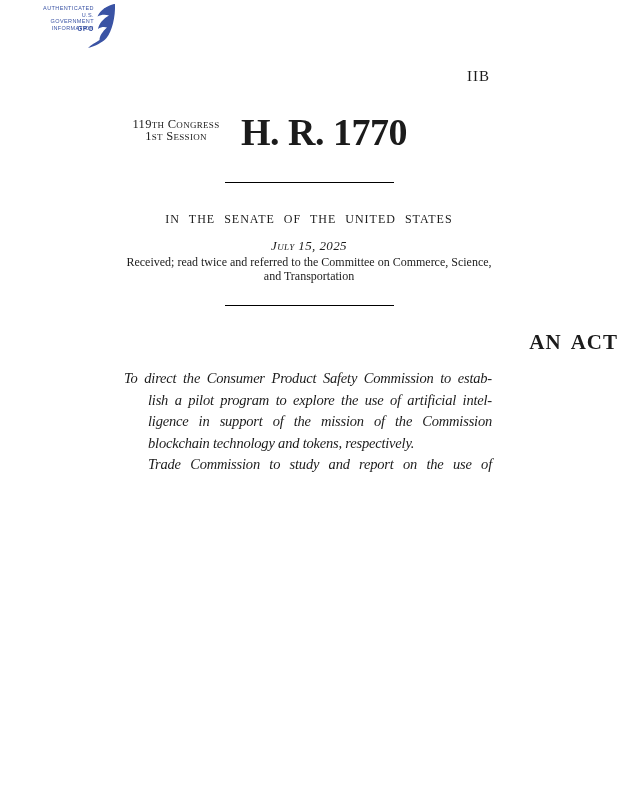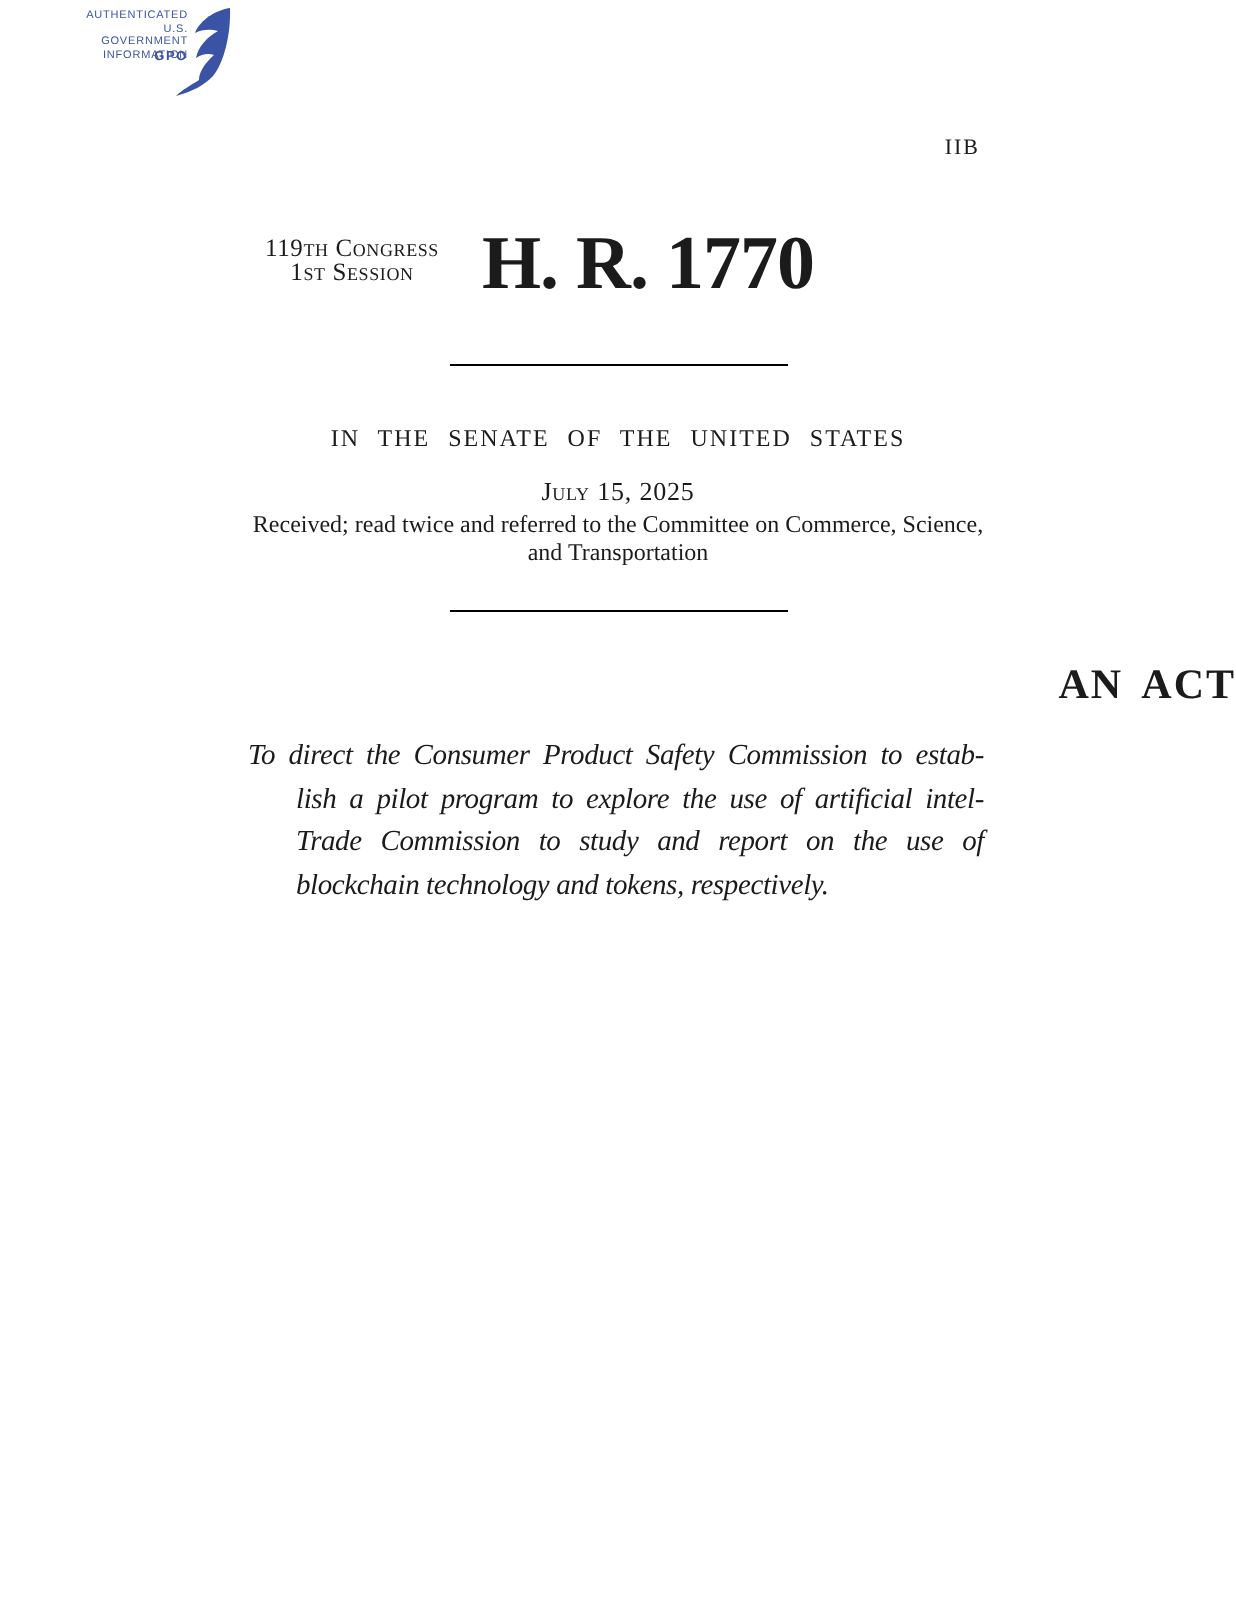--- a/index.html
+++ b/index.html
@@ -34,7 +34,7 @@
   
   .calendar-code {
     position: absolute; right: 128px; top: 68px;
-    font-size: 11px; letter-spacing: 1px;
+    font-size: 15px; letter-spacing: 1px;
   }
 
   

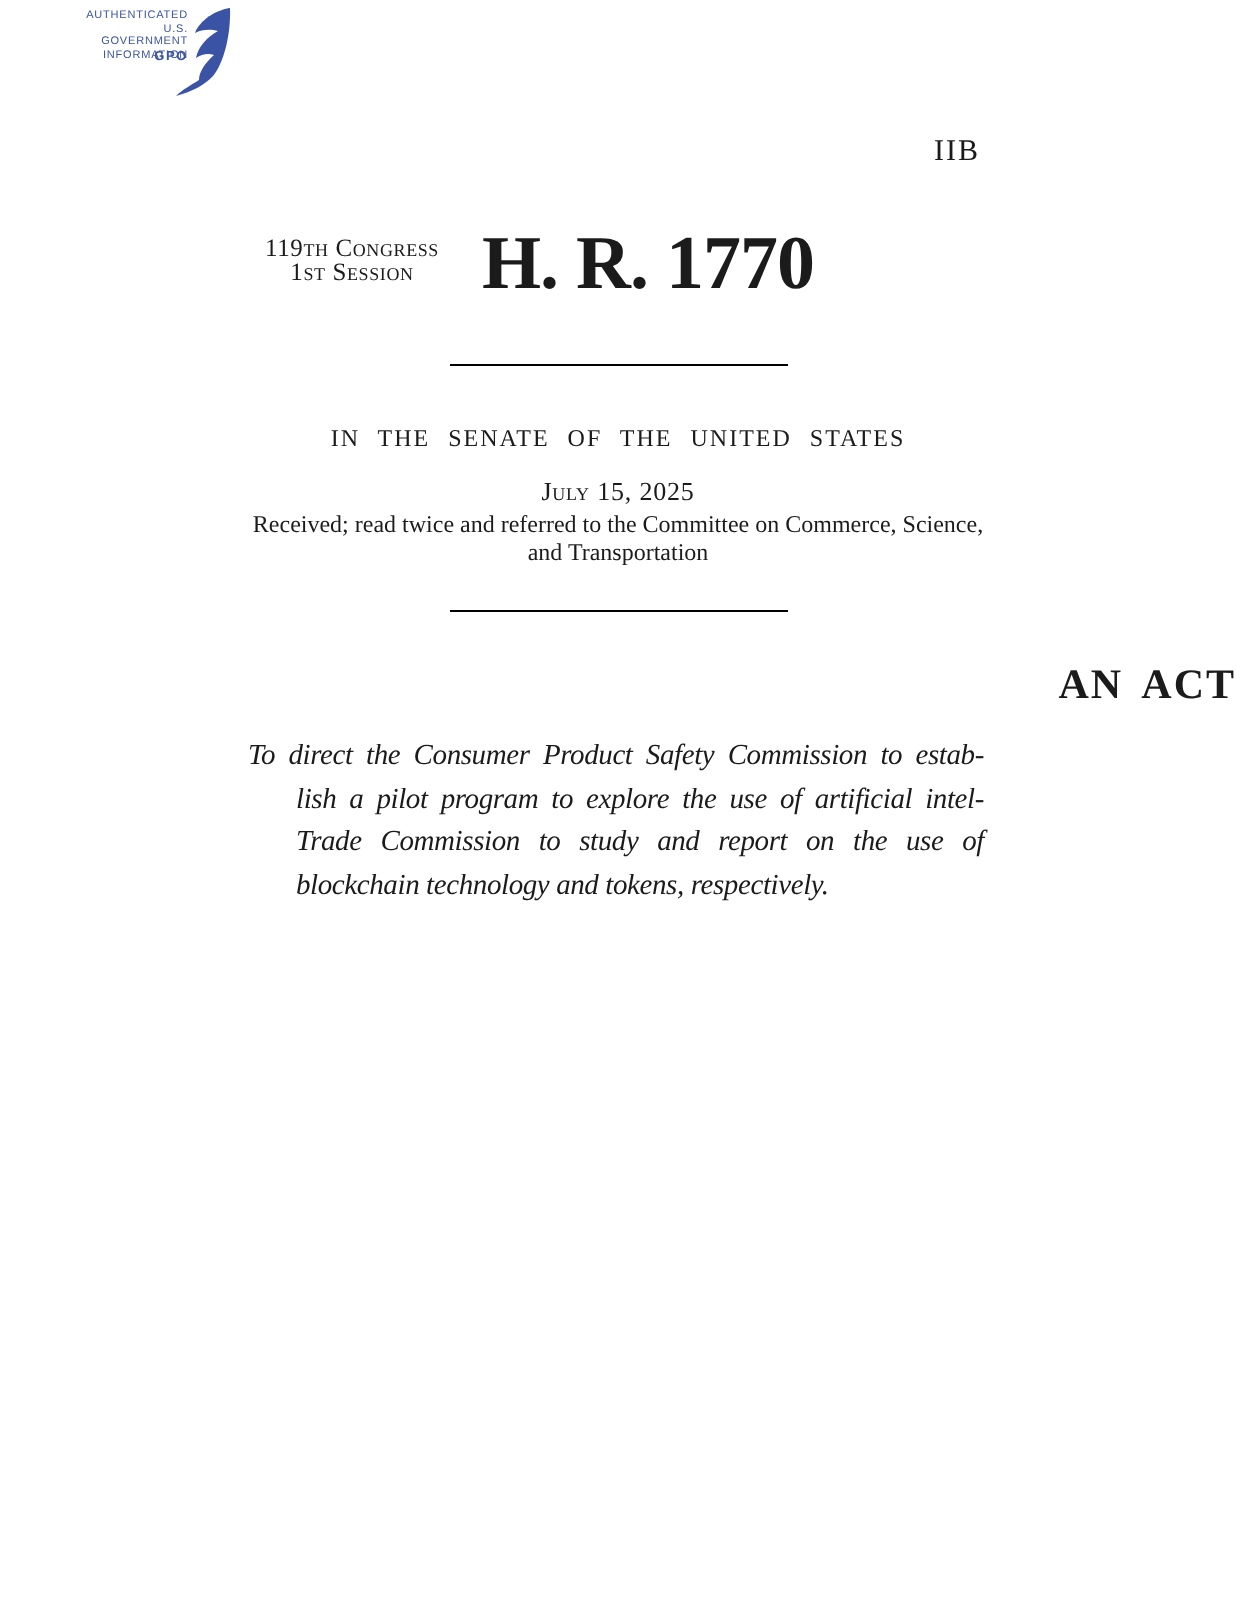--- a/index.html
+++ b/index.html
@@ -67,7 +67,7 @@
   .date-line {
     position: absolute; left: 0; right: 0; top: 238px;
     text-align: center;
-    font-size: 13px; font-variant: small-caps; letter-spacing: 0.4px;
+    font-size: 13px; font-variant: small-caps; letter-spacing: 0.4px; font-style: italic;
   }
   .referral-text {
     position: absolute; left: 0; right: 0; top: 255px;

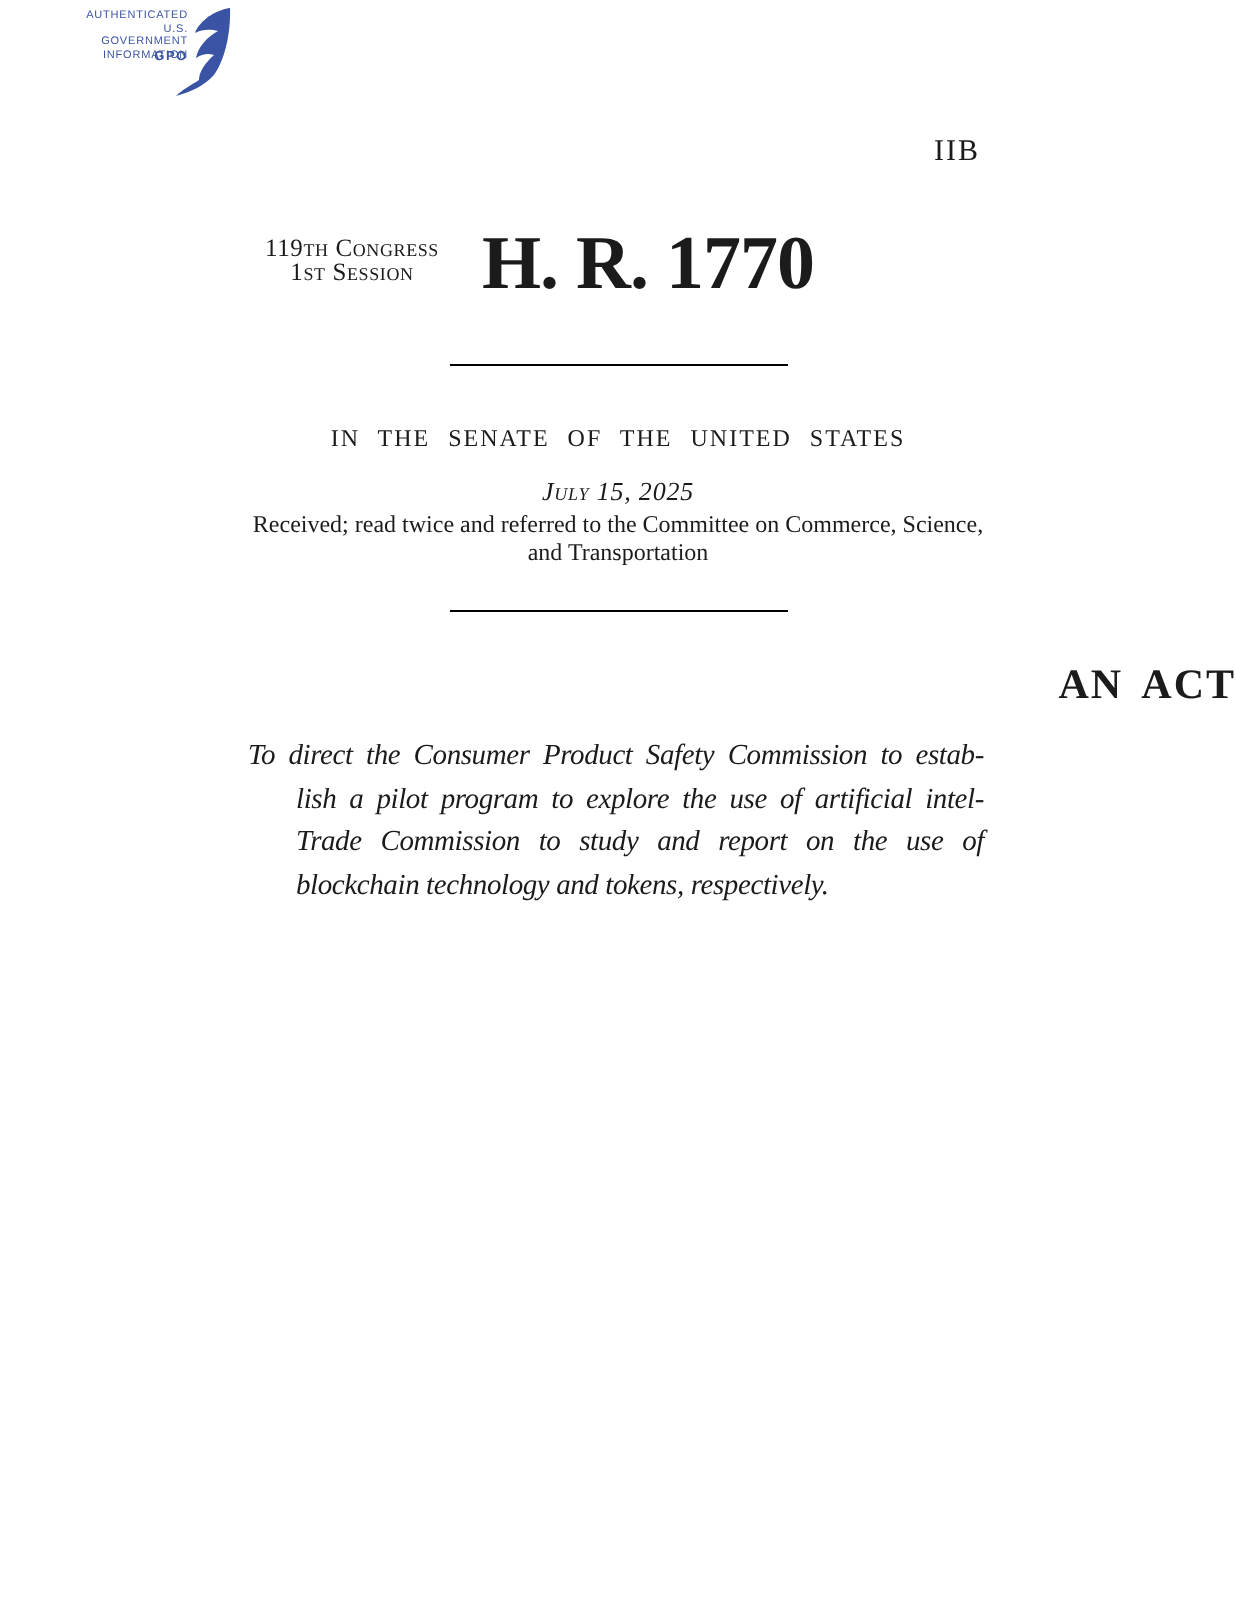--- a/index.html
+++ b/index.html
@@ -132,6 +132,7 @@
 <div class="act-text">
   <div class="act-line">To direct the Consumer Product Safety Commission to estab-</div>
   <div class="act-line indent">lish a pilot program to explore the use of artificial intel-</div>
+  <div class="act-line indent">ligence in support of the mission of the Commission</div>
   <div class="act-line indent">Trade Commission to study and report on the use of</div>
   <div class="act-line indent last">blockchain technology and tokens, respectively.</div>
 </div>

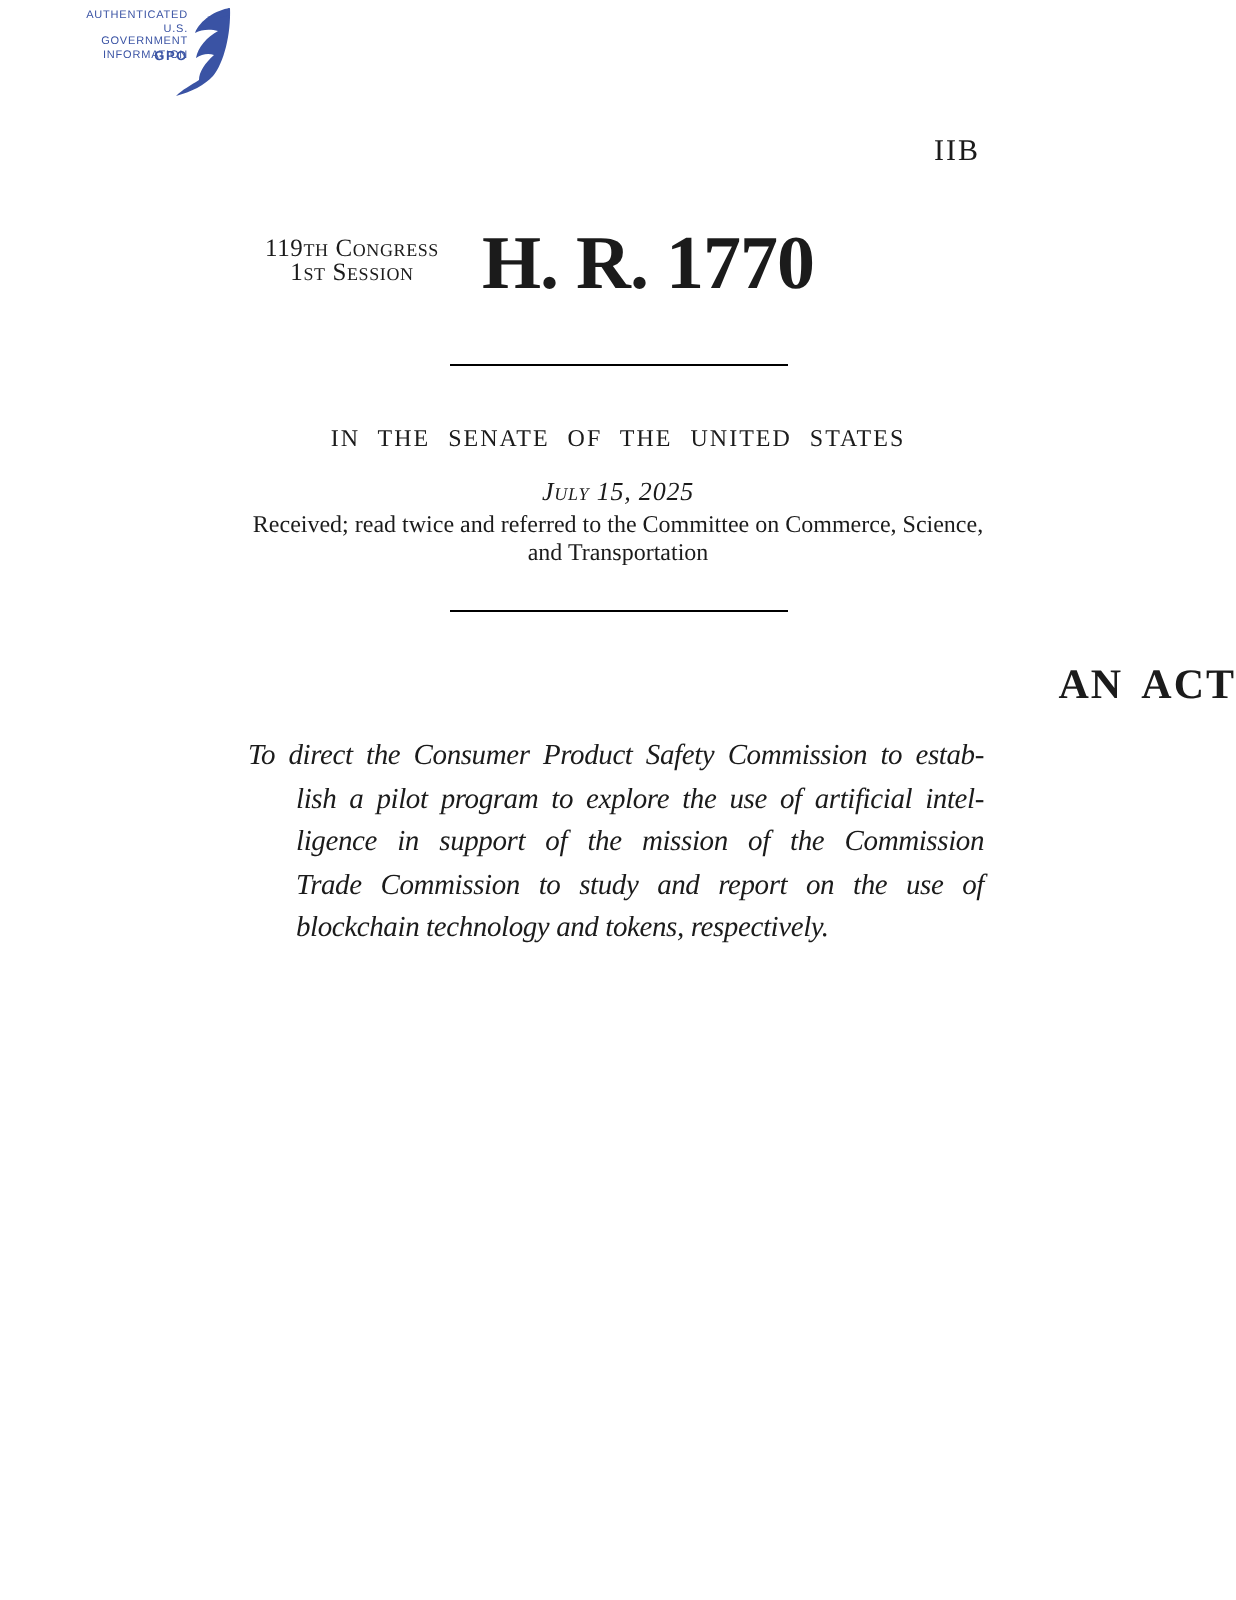--- a/index.html
+++ b/index.html
@@ -133,8 +133,8 @@
   <div class="act-line">To direct the Consumer Product Safety Commission to estab-</div>
   <div class="act-line indent">lish a pilot program to explore the use of artificial intel-</div>
   <div class="act-line indent">ligence in support of the mission of the Commission</div>
+  <div class="act-line indent last">blockchain technology and tokens, respectively.</div>
   <div class="act-line indent">Trade Commission to study and report on the use of</div>
-  <div class="act-line indent last">blockchain technology and tokens, respectively.</div>
 </div>
 
 </body></html>

